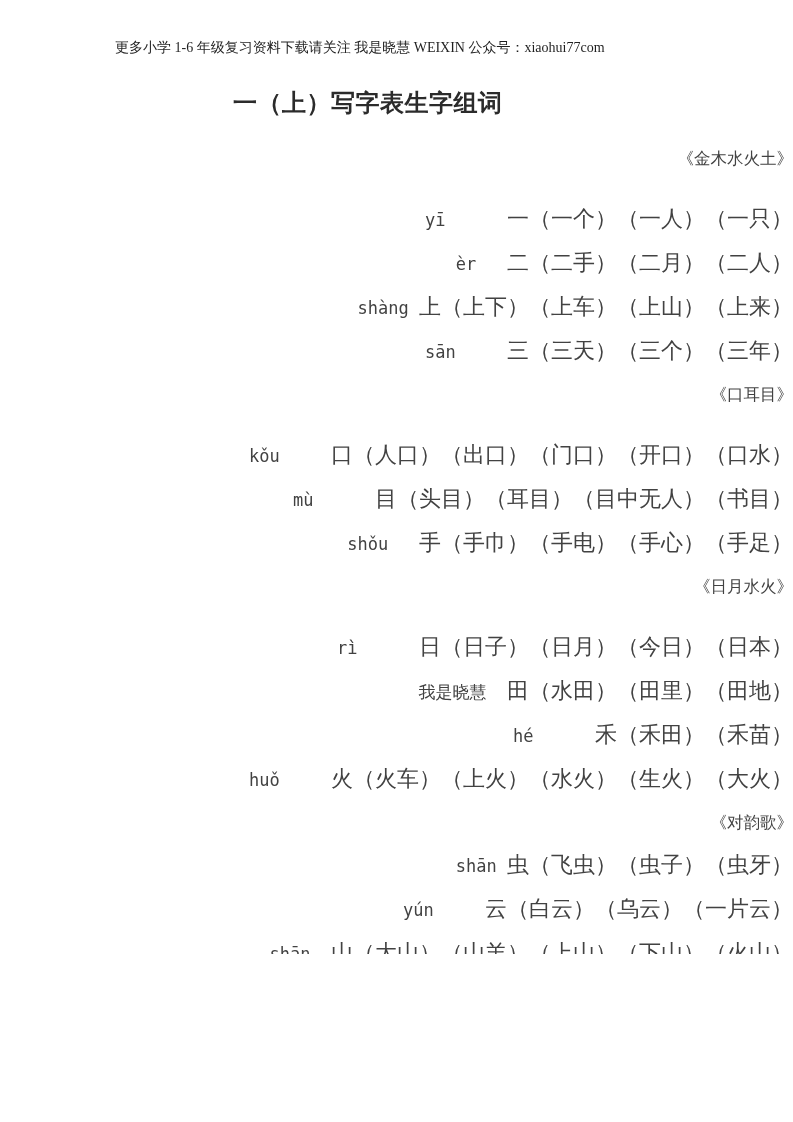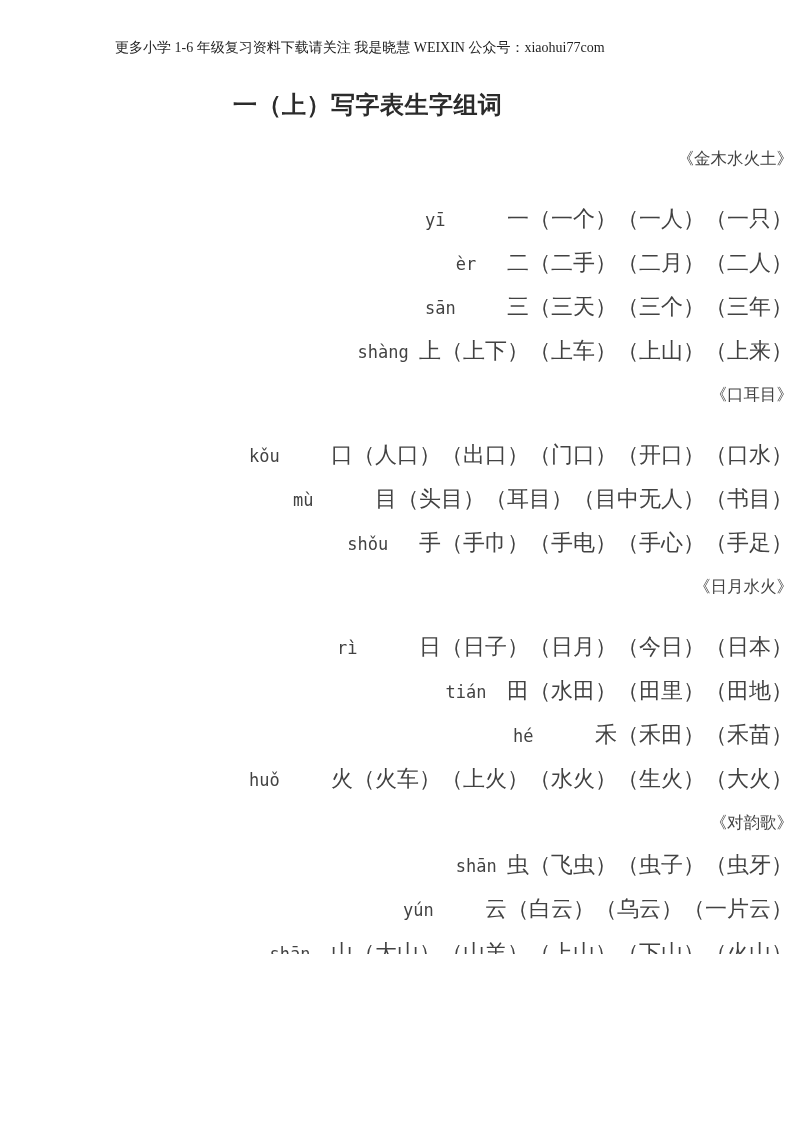--- a/index.html
+++ b/index.html
@@ -22,7 +22,7 @@
   }
   .doc-title {
     margin: 30px 0 0 233px;
-    font-family: Liberation Serif, serif;
+    font-family: Liberation Mono, monospace;
     font-weight: bold;
     font-size: 24px;
     line-height: 34px;

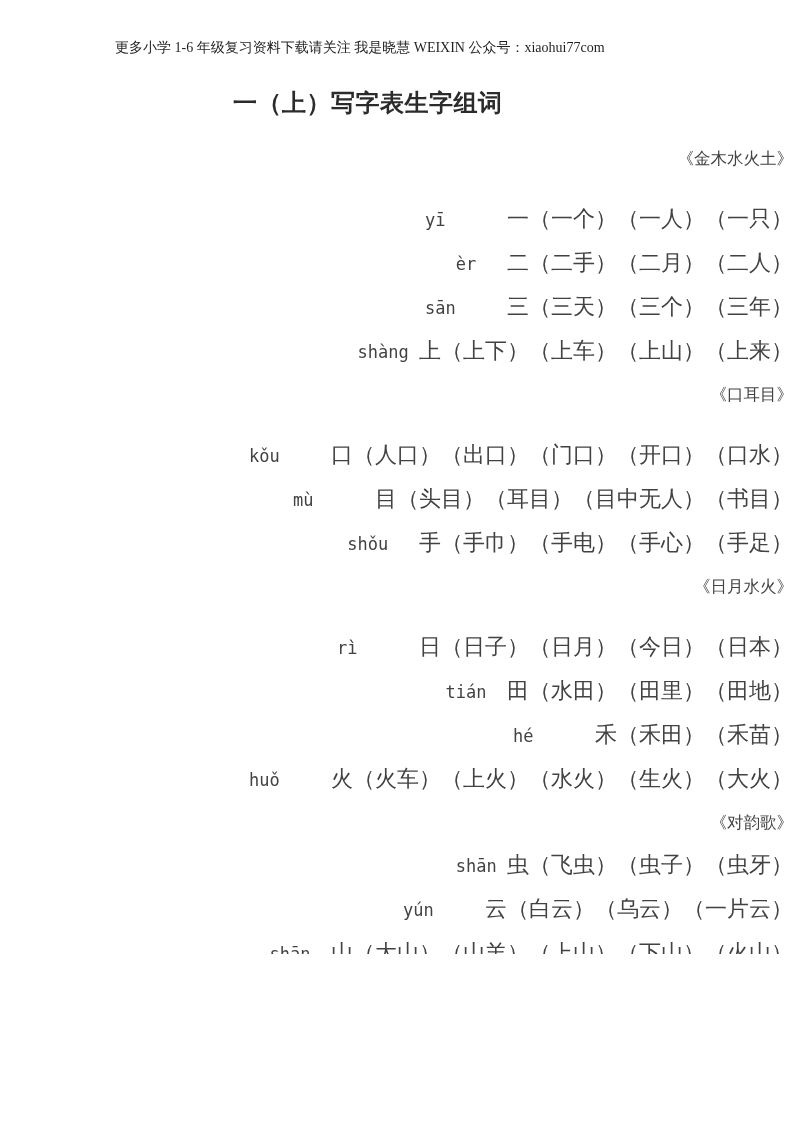--- a/index.html
+++ b/index.html
@@ -72,8 +72,8 @@
         <div class="sec-heading">　《金木水火土》</div>
         <div class="row"><span class="pinyin">yī      </span><span class="words">一（一个）（一人）（一只）</span></div>
         <div class="row"><span class="pinyin">èr   </span><span class="words">二（二手）（二月）（二人）</span></div>
+        <div class="row"><span class="pinyin">shàng </span><span class="words">上（上下）（上车）（上山）（上来）</span></div>
         <div class="row"><span class="pinyin">sān     </span><span class="words">三（三天）（三个）（三年）</span></div>
-        <div class="row"><span class="pinyin">shàng </span><span class="words">上（上下）（上车）（上山）（上来）</span></div>
       </section>
       <section class="sec">
         <div class="sec-heading">《口耳目》</div>

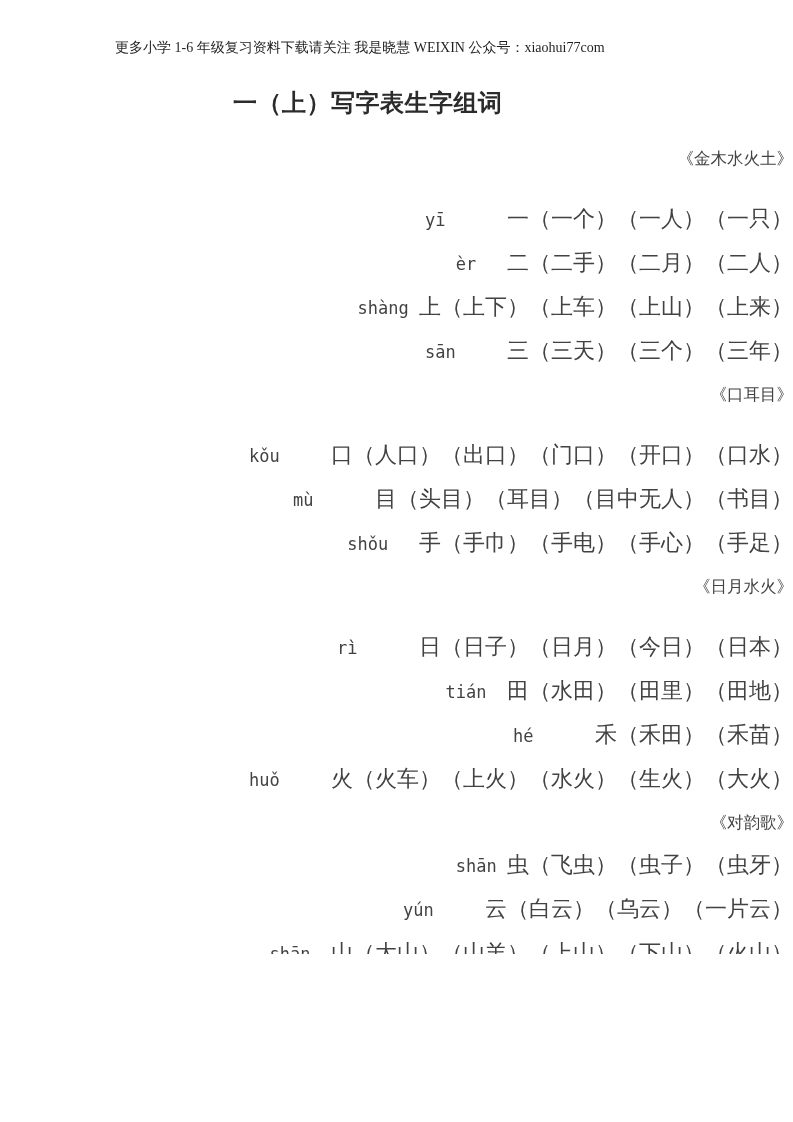--- a/index.html
+++ b/index.html
@@ -84,7 +84,7 @@
       <section class="sec">
         <div class="sec-heading">　《日月水火》</div>
         <div class="row"><span class="pinyin">rì      </span><span class="words">日（日子）（日月）（今日）（日本）</span></div>
-        <div class="row"><span class="pinyin">tián  </span><span class="words">田（水田）（田里）（田地）</span></div>
+        <div class="row"><span class="pinyin">我是晓慧  </span><span class="words">田（水田）（田里）（田地）</span></div>
         <div class="row"><span class="pinyin">hé      </span><span class="words">禾（禾田）（禾苗）</span></div>
         <div class="row"><span class="pinyin">huǒ     </span><span class="words">火（火车）（上火）（水火）（生火）（大火）</span></div>
       </section>

